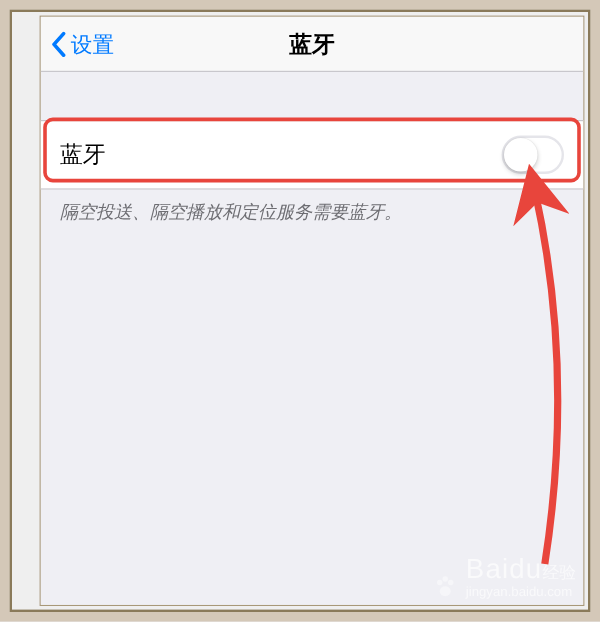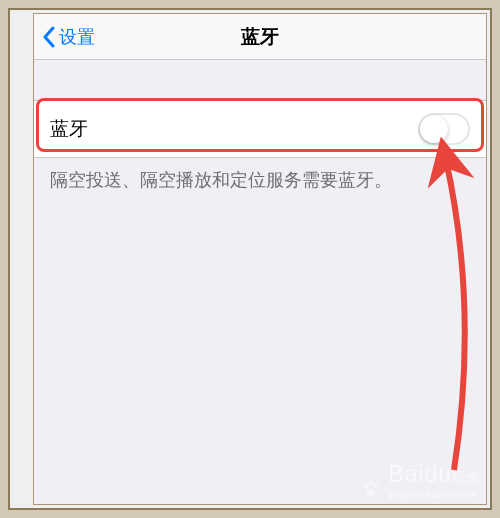--- a/index.html
+++ b/index.html
@@ -112,8 +112,9 @@
     }
     .footer-text {
       padding: 10px 16px;
-      font-size: 18px;
+      font-size: 15px;
       color: #6d6d72;
+      font-style: italic;
     }
     .highlight-box {
       position: absolute;

